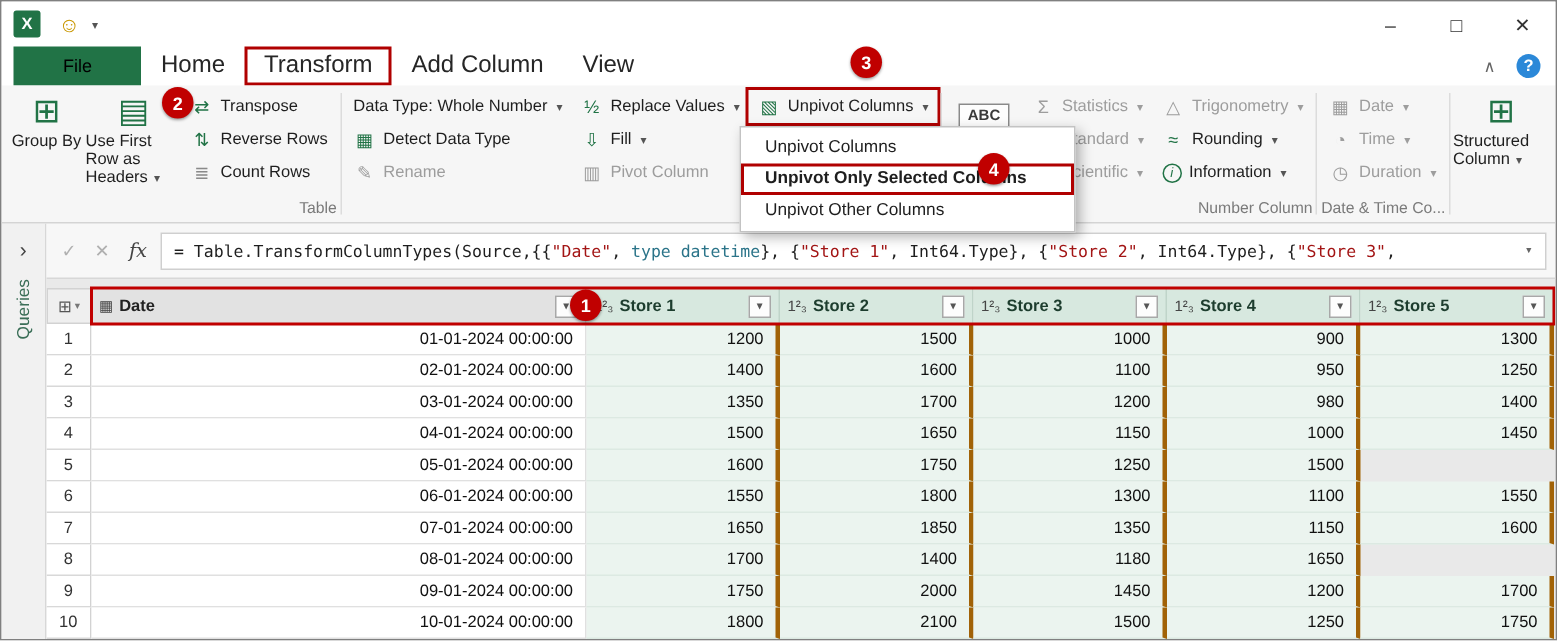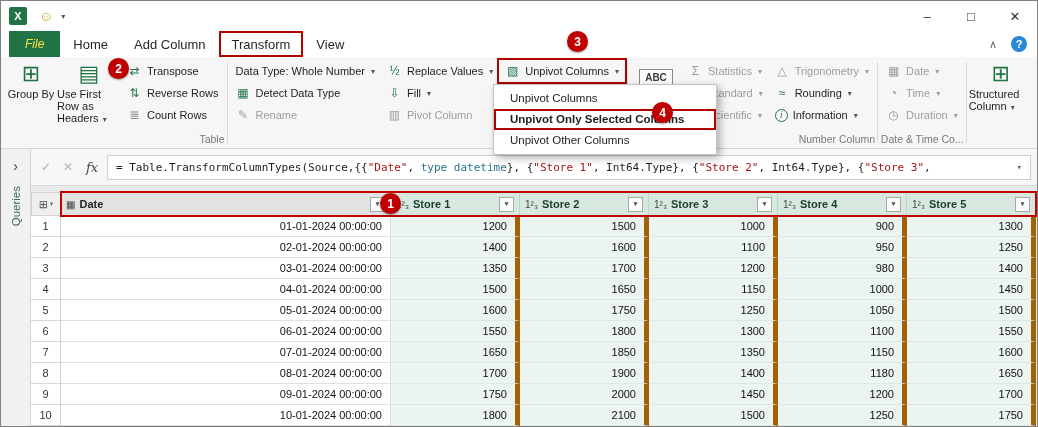--- a/index.html
+++ b/index.html
@@ -17,7 +17,7 @@
 
   
   .tabrow { height:26px; display:flex; align-items:stretch; background:#fff; }
-  .tab-file { background:#217346; color:#fde047; padding:0 16px; display:flex; align-items:center; font-size:12px; margin-left:8px;font-style:italic; }
+  .tab-file { background:#217346; color:#000000; padding:0 33px; display:flex; align-items:center; font-size:12px; margin-left:8px; }
   .tab { padding:0 13px; display:flex; align-items:center; font-size:13px; color:#262626; }
   .tab-hot { outline:2px solid #b00000; outline-offset:-2px; }
   .tab-right { margin-left:auto; display:flex; align-items:center; gap:14px; padding-right:10px; }

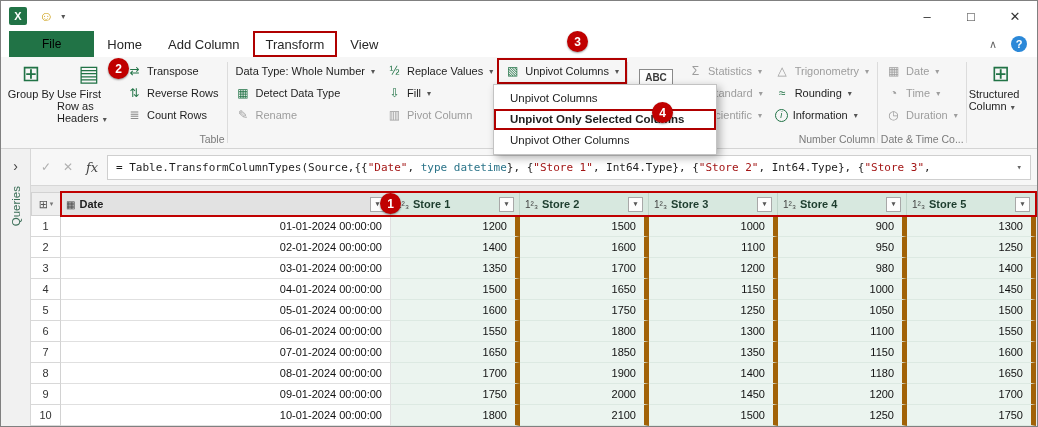--- a/index.html
+++ b/index.html
@@ -18,7 +18,7 @@
   
   .tabrow { height:26px; display:flex; align-items:stretch; background:#fff; }
   .tab-file { background:#217346; color:#000000; padding:0 33px; display:flex; align-items:center; font-size:12px; margin-left:8px; }
-  .tab { padding:0 13px; display:flex; align-items:center; font-size:13px; color:#262626; }
+  .tab { padding:0 13px; display:flex; align-items:center; font-size:16px; color:#262626; }
   .tab-hot { outline:2px solid #b00000; outline-offset:-2px; }
   .tab-right { margin-left:auto; display:flex; align-items:center; gap:14px; padding-right:10px; }
   .collapse-ico { font-size:11px; color:#666; }

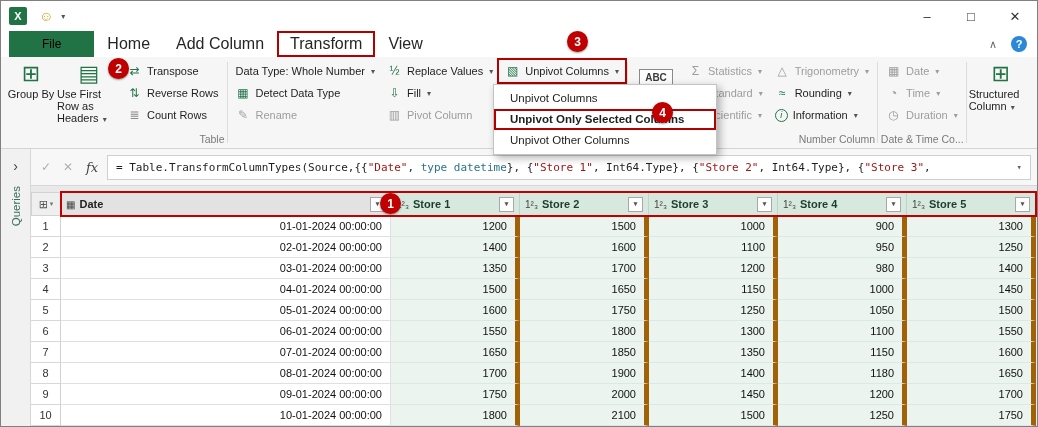--- a/index.html
+++ b/index.html
@@ -109,8 +109,8 @@
   <div class="tabrow">
     <div class="tab-file">File</div>
     <div class="tab">Home</div>
+    <div class="tab tab-hot">Transform</div>
     <div class="tab">Add Column</div>
-    <div class="tab tab-hot">Transform</div>
     <div class="tab">View</div>
     <div class="tab-right">
       <div class="collapse-ico">∧</div>

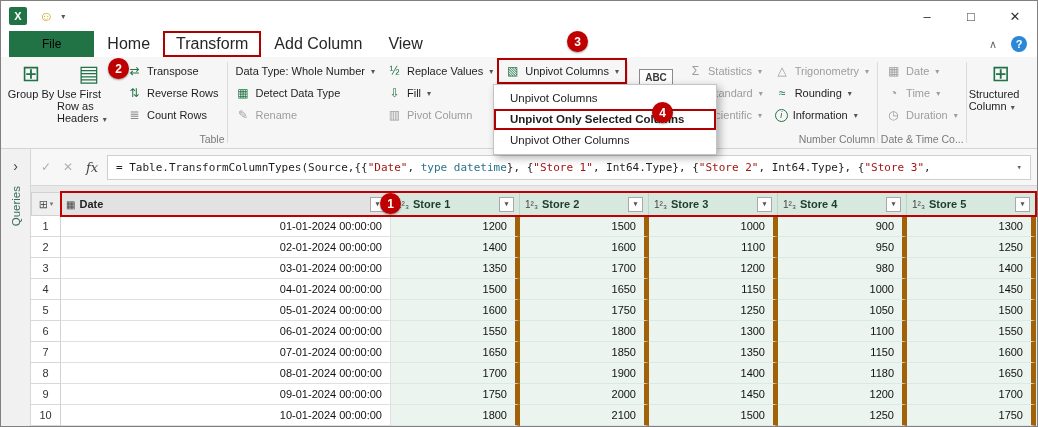--- a/index.html
+++ b/index.html
@@ -81,7 +81,7 @@
   .cell { display:flex; align-items:center; justify-content:flex-end; padding:0 8px; border-right:1px solid #e0e0e0; border-bottom:1px solid #e0e0e0; color:#111; }
   .rownum { width:30px; justify-content:center; padding:0; background:#fff; color:#333; border-right:1px solid #d2d2d2; border-bottom:1px solid #d8d8d8; }
   .datecell { width:330px; background:#fff; }
-  .storecell { width:129px; background:#ebf4ef; border-right:5px solid #a16207; border-bottom:1px solid #dce9e2; }
+  .storecell { width:129px; background:#ebf4ef; border-right:3px solid #a16207; border-bottom:1px solid #dce9e2; }
 
   
   .badge { position:absolute; width:21px; height:21px; border-radius:50%; background:#c00000; color:#fff; font-weight:bold; font-size:12px; display:flex; align-items:center; justify-content:center; z-index:30; box-shadow:0 1px 2px rgba(0,0,0,.4); }

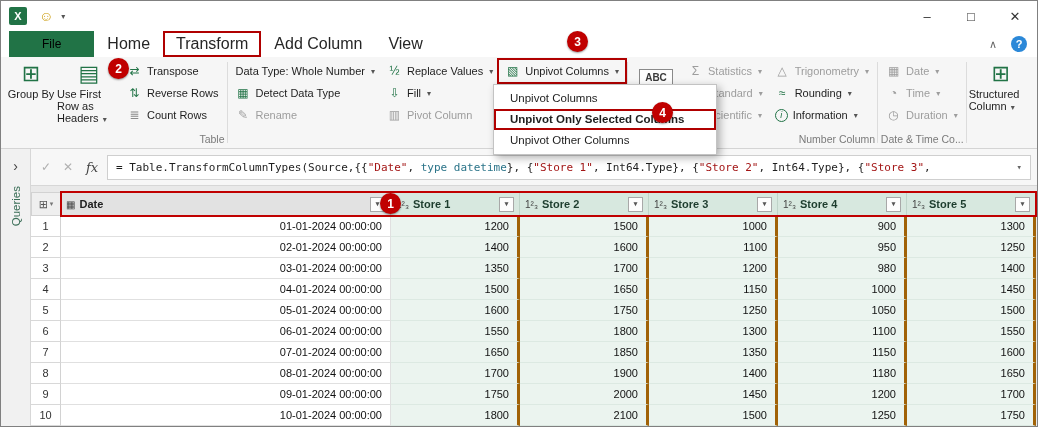--- a/index.html
+++ b/index.html
@@ -384,7 +384,6 @@
               <div class="cell storecell">1600</div>
               <div class="cell storecell">1750</div>
               <div class="cell storecell">1250</div>
-              <div class="cell storecell">1050</div>
               <div class="cell storecell">1500</div>
             </div>
             <div class="grow">

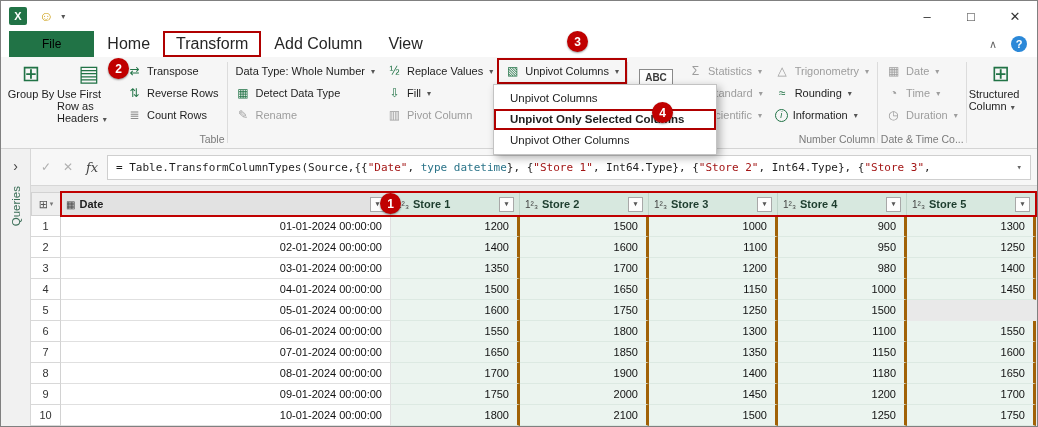--- a/index.html
+++ b/index.html
@@ -408,7 +408,6 @@
               <div class="cell rownum">8</div>
               <div class="cell datecell">08-01-2024 00:00:00</div>
               <div class="cell storecell">1700</div>
-              <div class="cell storecell">1900</div>
               <div class="cell storecell">1400</div>
               <div class="cell storecell">1180</div>
               <div class="cell storecell">1650</div>

